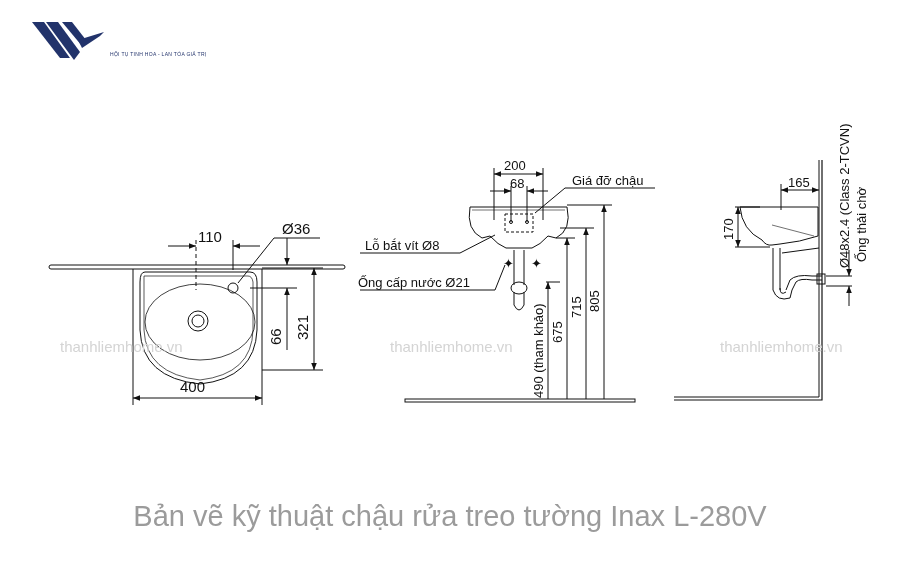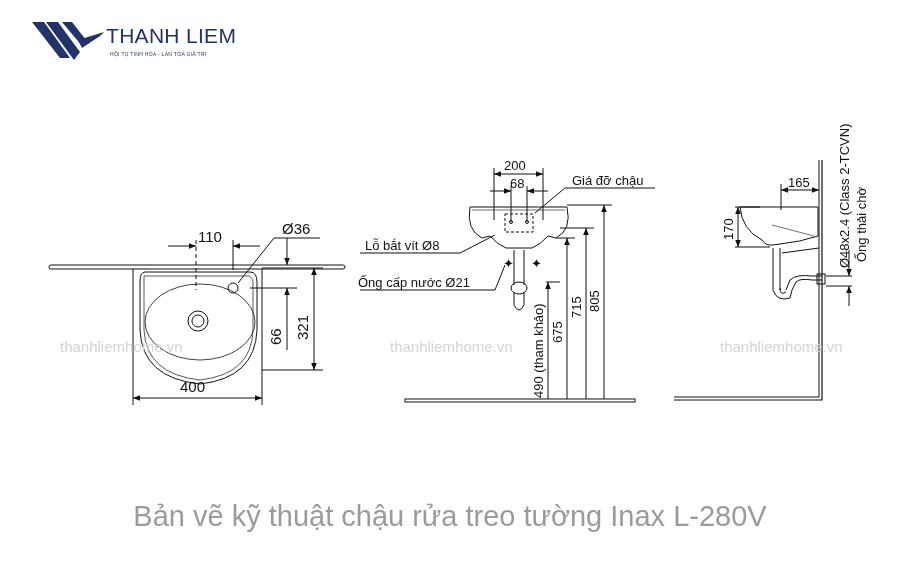--- a/index.html
+++ b/index.html
@@ -23,7 +23,6 @@
     <polygon points="32,4 42,4 56,22 52,28" fill="#22336b"></polygon>
     <polygon points="48,22 74,14 70,18 52,30" fill="#22336b"></polygon>
   </svg>
-  <div class="logo-name">THANH LIEM</div>
   <div class="logo-tag">HỘI TỤ TINH HOA - LAN TỎA GIÁ TRỊ</div>
 </div>
 

